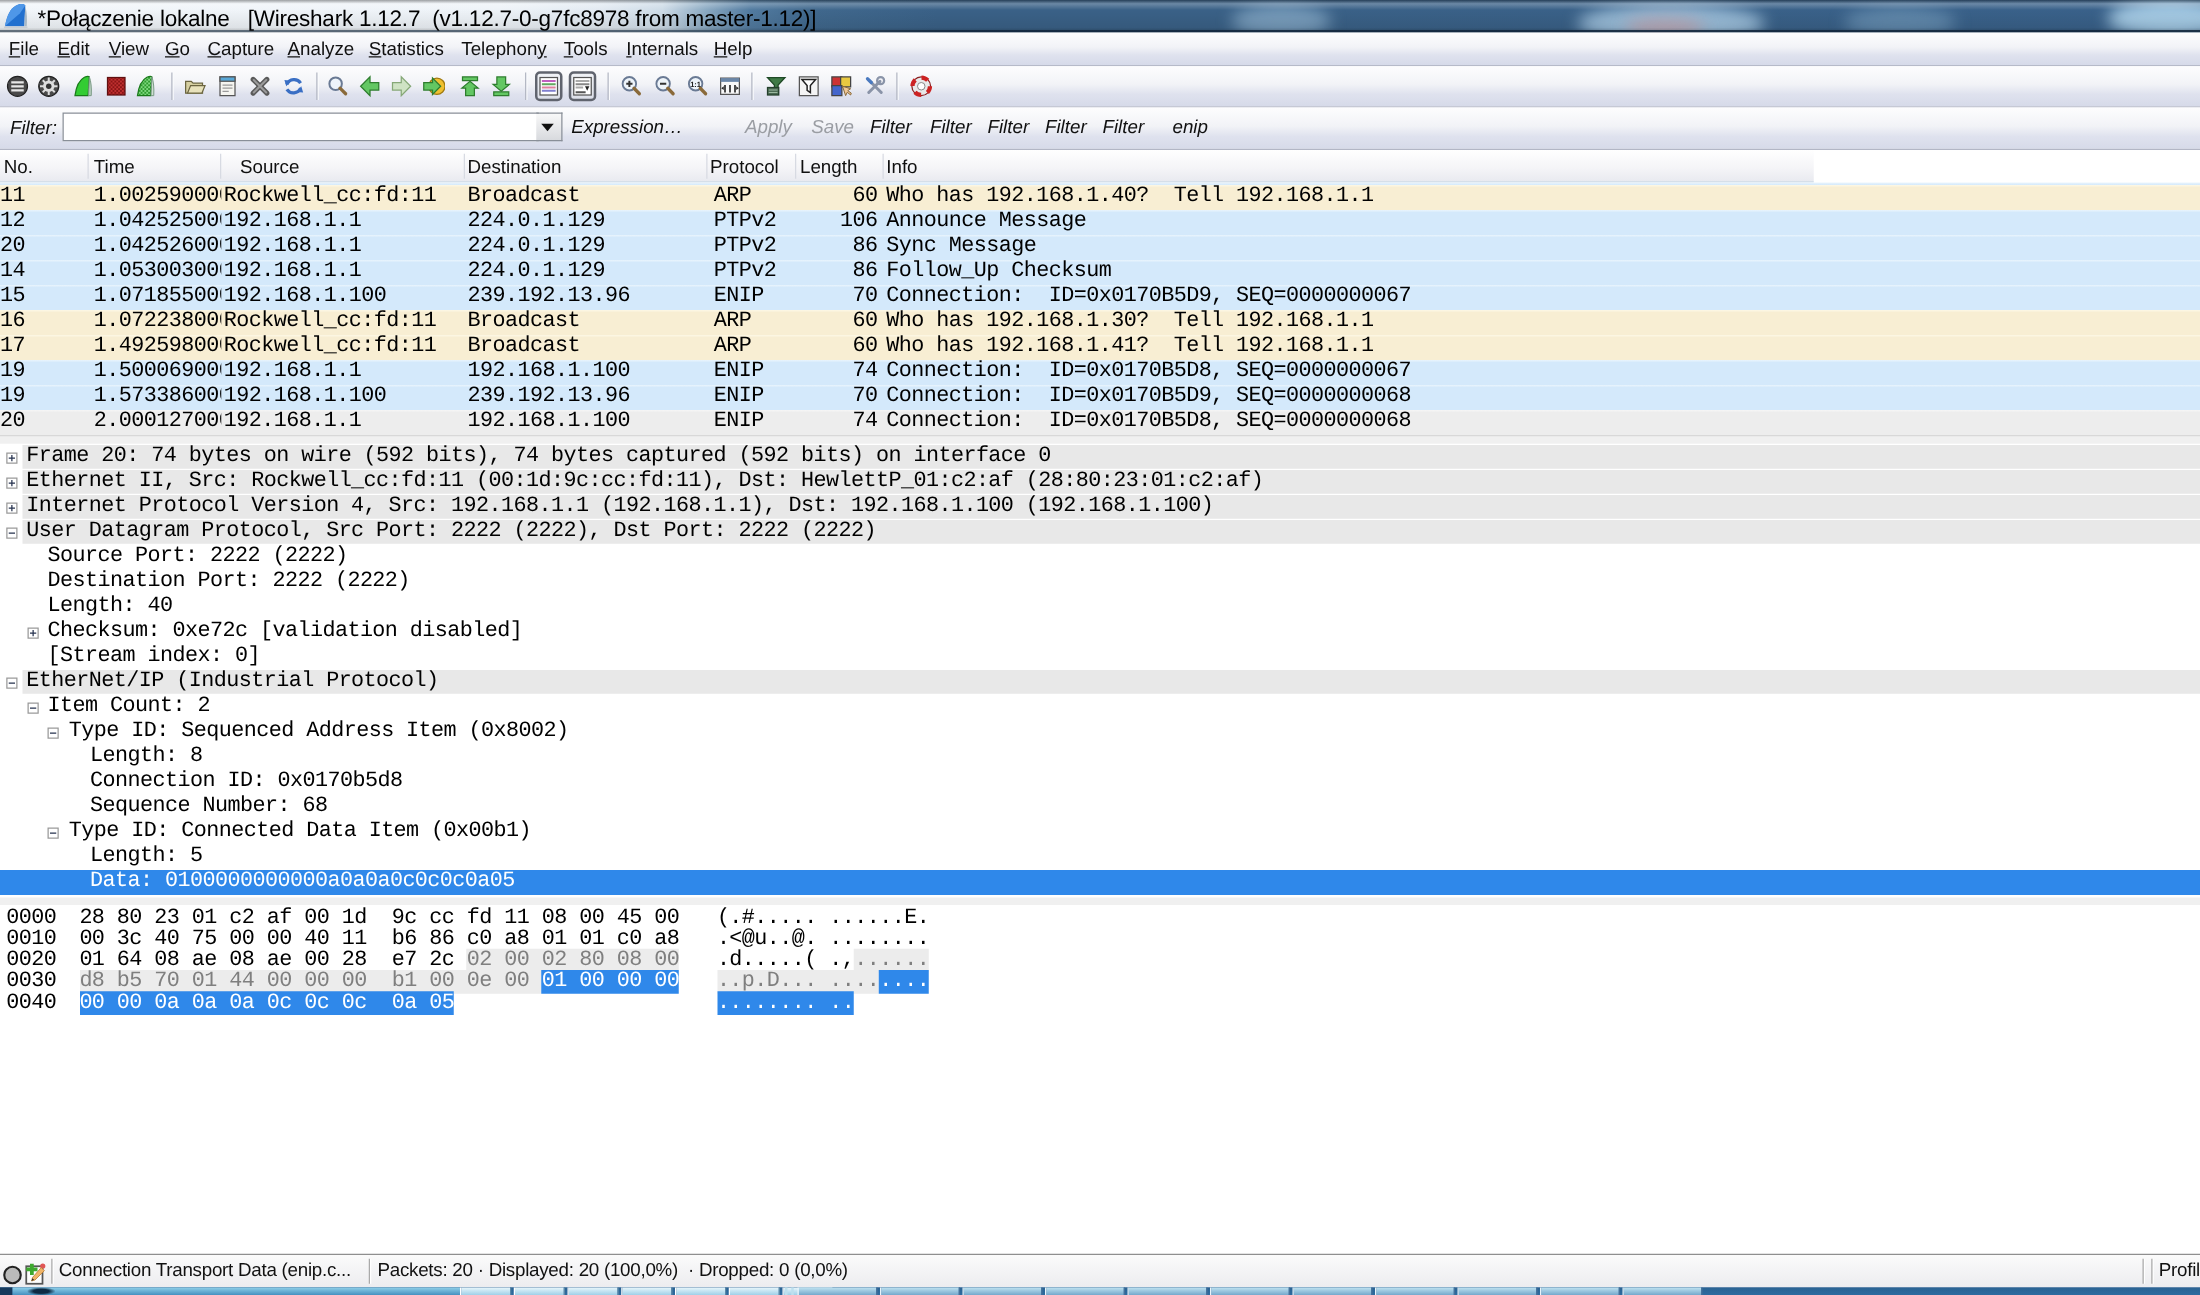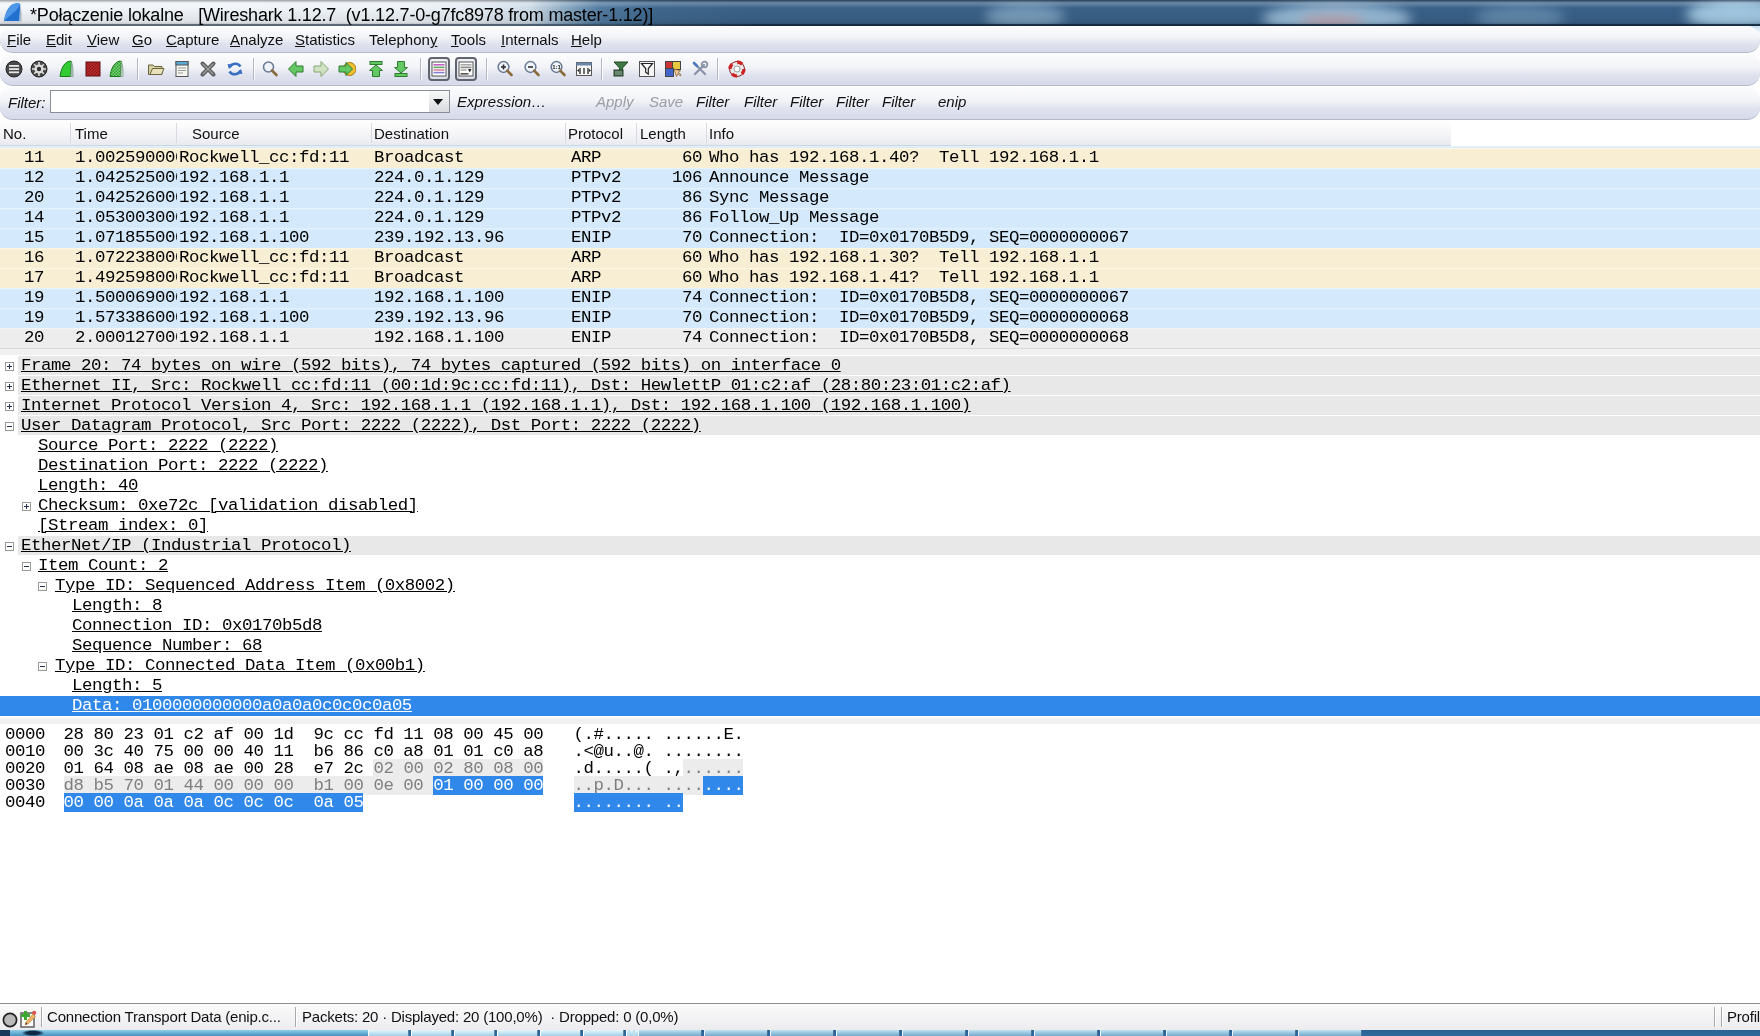--- a/index.html
+++ b/index.html
@@ -14,7 +14,7 @@
   .blob{position:absolute;border-radius:50%;filter:blur(6px);}
   #titletext{left:30px;top:5px;font-size:18px;color:#000;white-space:pre;letter-spacing:-0.18px;}
   
-  .band{left:0;width:1760px;background:linear-gradient(to bottom,#fdfdfe 0%,#f2f3f7 45%,#dfe2ee 70%,#d6dae9 100%);border-radius:13px;}
+  .band{left:0;width:1760px;background:linear-gradient(to bottom,#fdfdfe 0%,#f2f3f7 45%,#dfe2ee 70%,#d6dae9 100%);}
   #menubar{top:26px;height:26px;border-bottom:1px solid #b6bac9;}
   #toolbar{top:53px;height:32px;border-bottom:1px solid #b6bac9;}
   #filterbar{top:86px;height:33px;border-bottom:1px solid #b2b6c5;font-style:italic;}

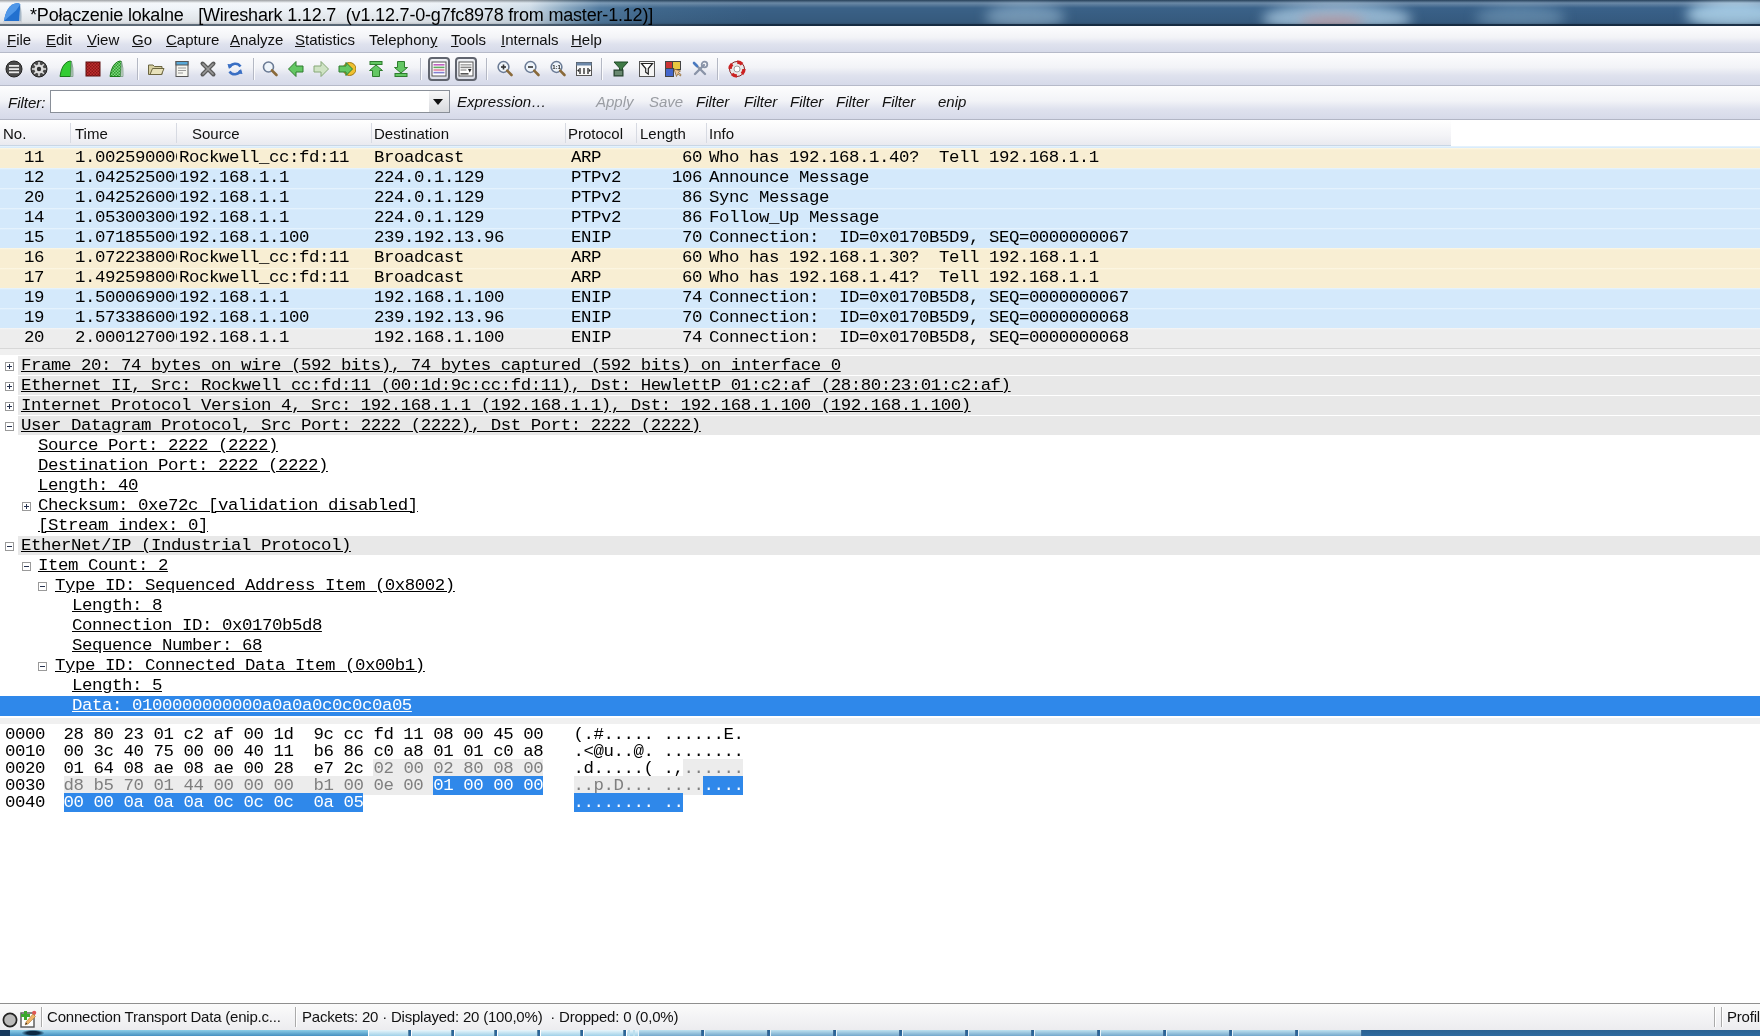--- a/index.html
+++ b/index.html
@@ -37,7 +37,7 @@
   .rowa{background:linear-gradient(to bottom,#fdf8e6 0px,#f8eed3 2px);} 
   .rowb{background:linear-gradient(to bottom,#eaf5fd 0px,#d4e9fb 2px);} 
   .rowg{background:linear-gradient(to bottom,#f6f6f6 0px,#ededed 2px);} 
-  .cno{position:absolute;left:0;width:68px;text-align:center;}
+  .cno{position:absolute;left:0;width:68px;text-align:left;}
   .ctime{position:absolute;left:75px;width:102px;overflow:hidden;}
   .csrc{position:absolute;left:179px;}
   .cdst{position:absolute;left:374px;}

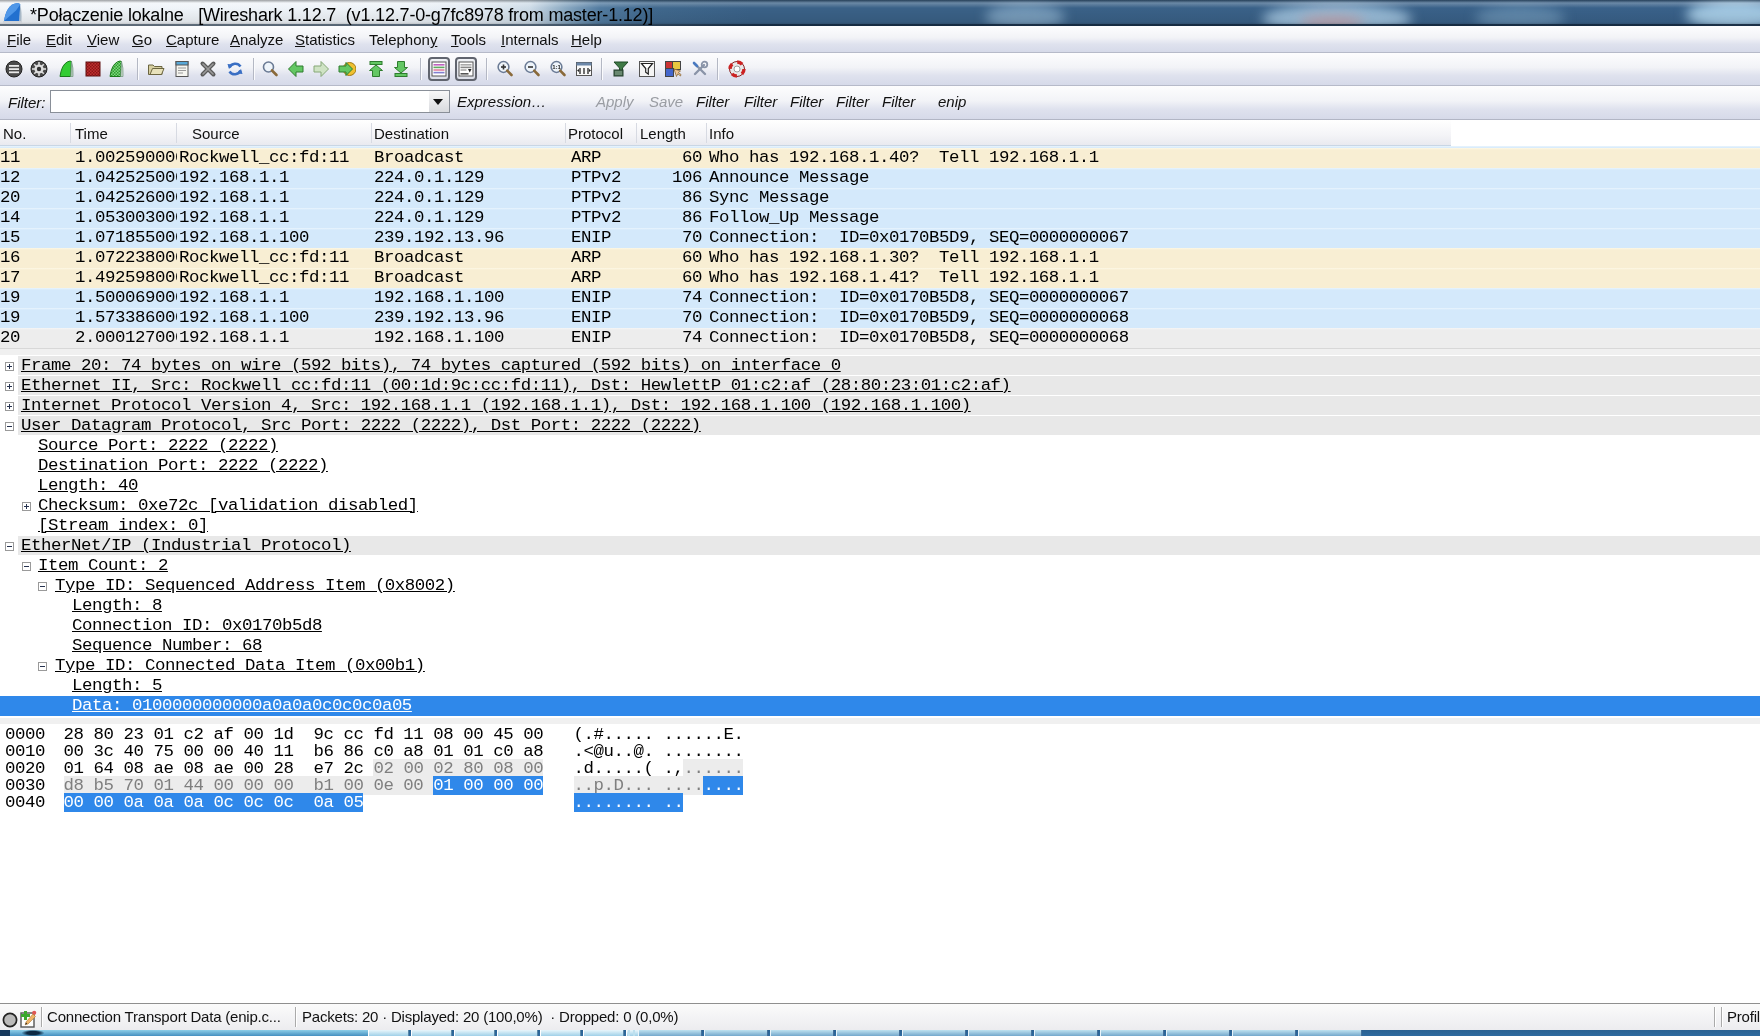--- a/index.html
+++ b/index.html
@@ -333,7 +333,7 @@
         <div class="prow rowa" style="top:1px"><span class="cno">11</span><span class="ctime">1.002590000</span><span class="csrc">Rockwell_cc:fd:11</span><span class="cdst">Broadcast</span><span class="cpro">ARP</span><span class="clen">60</span><span class="cinfo">Who has 192.168.1.40?  Tell 192.168.1.1</span></div>
         <div class="prow rowb" style="top:21px"><span class="cno">12</span><span class="ctime">1.042525000</span><span class="csrc">192.168.1.1</span><span class="cdst">224.0.1.129</span><span class="cpro">PTPv2</span><span class="clen">106</span><span class="cinfo">Announce Message</span></div>
         <div class="prow rowb" style="top:41px"><span class="cno">20</span><span class="ctime">1.042526000</span><span class="csrc">192.168.1.1</span><span class="cdst">224.0.1.129</span><span class="cpro">PTPv2</span><span class="clen">86</span><span class="cinfo">Sync Message</span></div>
-        <div class="prow rowb" style="top:61px"><span class="cno">14</span><span class="ctime">1.053003000</span><span class="csrc">192.168.1.1</span><span class="cdst">224.0.1.129</span><span class="cpro">PTPv2</span><span class="clen">86</span><span class="cinfo">Follow_Up Message</span></div>
+        <div class="prow rowb" style="top:61px"><span class="cno">14</span><span class="ctime">1.053003000</span><span class="csrc">192.168.1.1</span><span class="cdst">224.0.1.129</span><span class="cpro">PTPv2</span><span class="clen">86</span><span class="cinfo">Follow_Up Checksum</span></div>
         <div class="prow rowb" style="top:81px"><span class="cno">15</span><span class="ctime">1.071855000</span><span class="csrc">192.168.1.100</span><span class="cdst">239.192.13.96</span><span class="cpro">ENIP</span><span class="clen">70</span><span class="cinfo">Connection:  ID=0x0170B5D9, SEQ=0000000067</span></div>
         <div class="prow rowa" style="top:101px"><span class="cno">16</span><span class="ctime">1.072238000</span><span class="csrc">Rockwell_cc:fd:11</span><span class="cdst">Broadcast</span><span class="cpro">ARP</span><span class="clen">60</span><span class="cinfo">Who has 192.168.1.30?  Tell 192.168.1.1</span></div>
         <div class="prow rowa" style="top:121px"><span class="cno">17</span><span class="ctime">1.492598000</span><span class="csrc">Rockwell_cc:fd:11</span><span class="cdst">Broadcast</span><span class="cpro">ARP</span><span class="clen">60</span><span class="cinfo">Who has 192.168.1.41?  Tell 192.168.1.1</span></div>

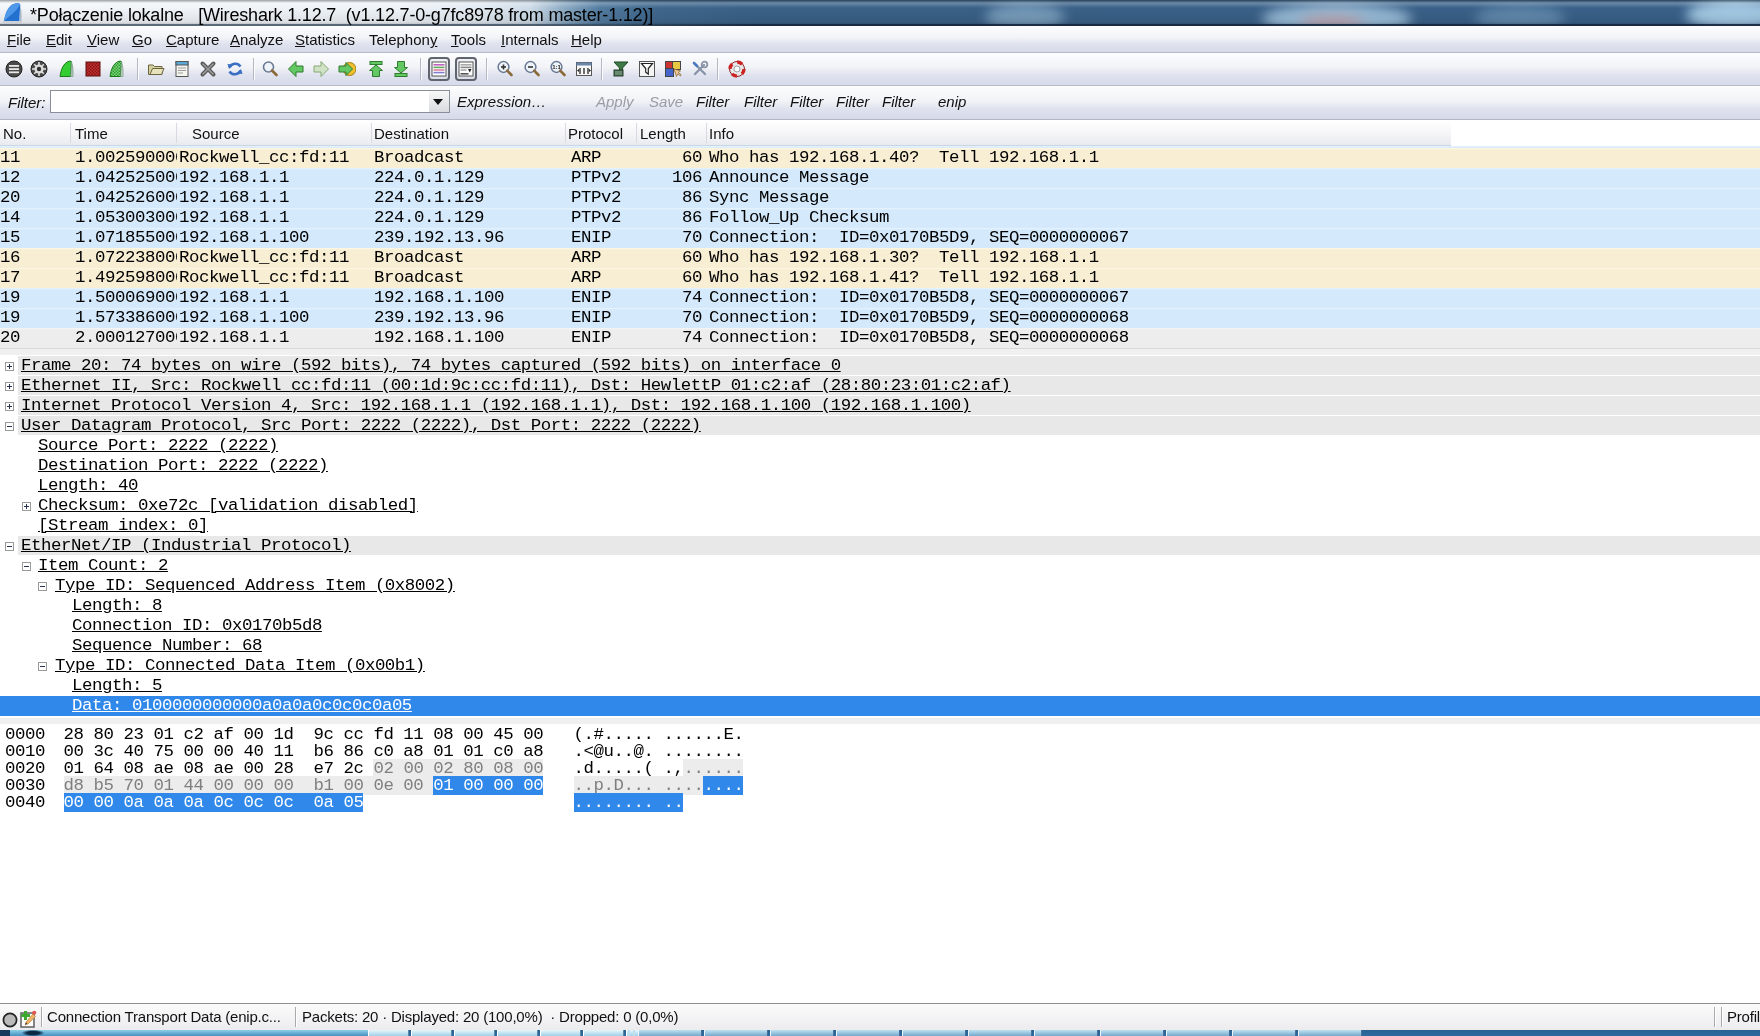--- a/index.html
+++ b/index.html
@@ -51,7 +51,7 @@
   .trow{position:absolute;left:0;width:1760px;height:20px;line-height:20px;white-space:pre;}
   .tgray{position:absolute;left:18px;right:0;top:0;bottom:1px;background:#e8e8e8;}
   .tsel{background:#2f88ea;color:#fff;}
-  .ttext{position:absolute;text-decoration:underline;}
+  .ttext{position:absolute;}
   .exp{position:absolute;top:6px;width:9px;height:9px;background:#fff;border:1px solid #9a9a9a;box-sizing:border-box;}
   .exp:before{content:"";position:absolute;left:1px;top:3px;width:5px;height:1px;background:#26324f;}
   .exp.plus:after{content:"";position:absolute;left:3px;top:1px;width:1px;height:5px;background:#26324f;}

